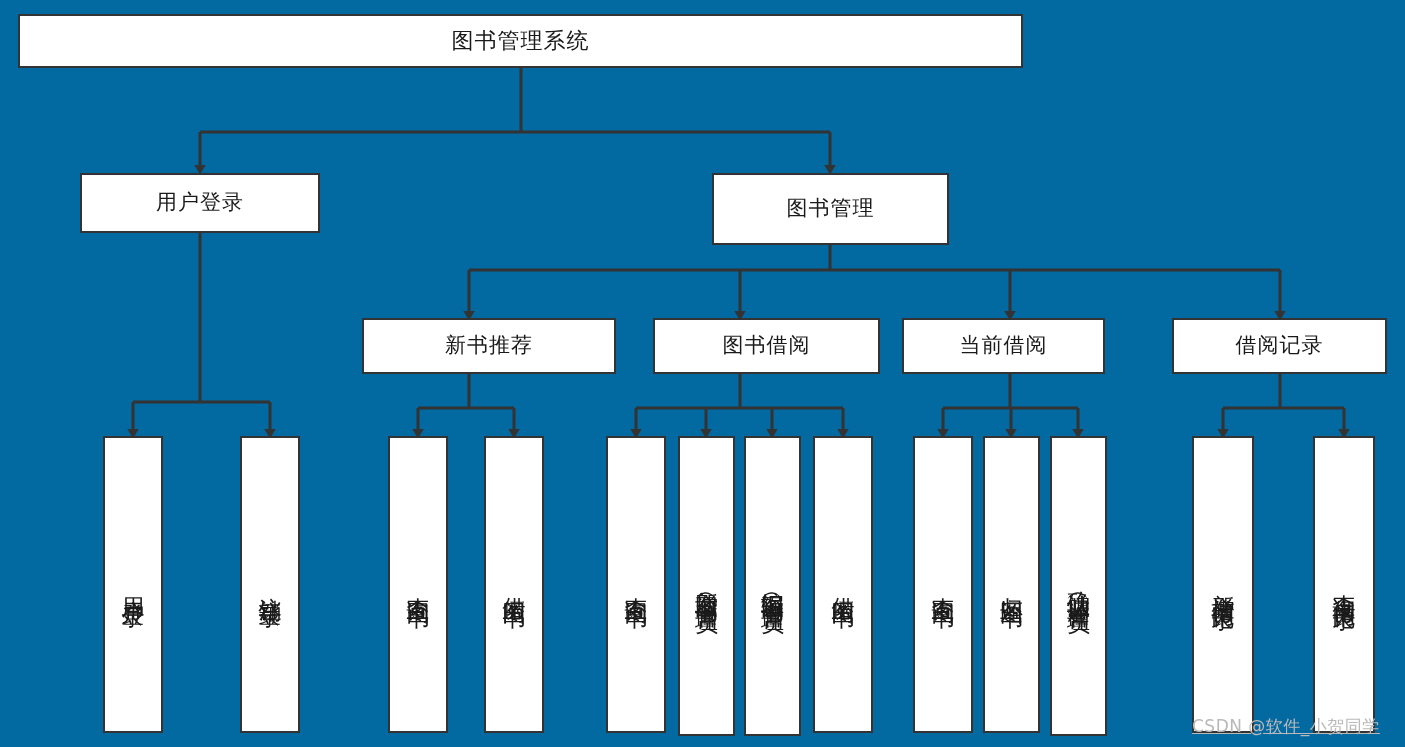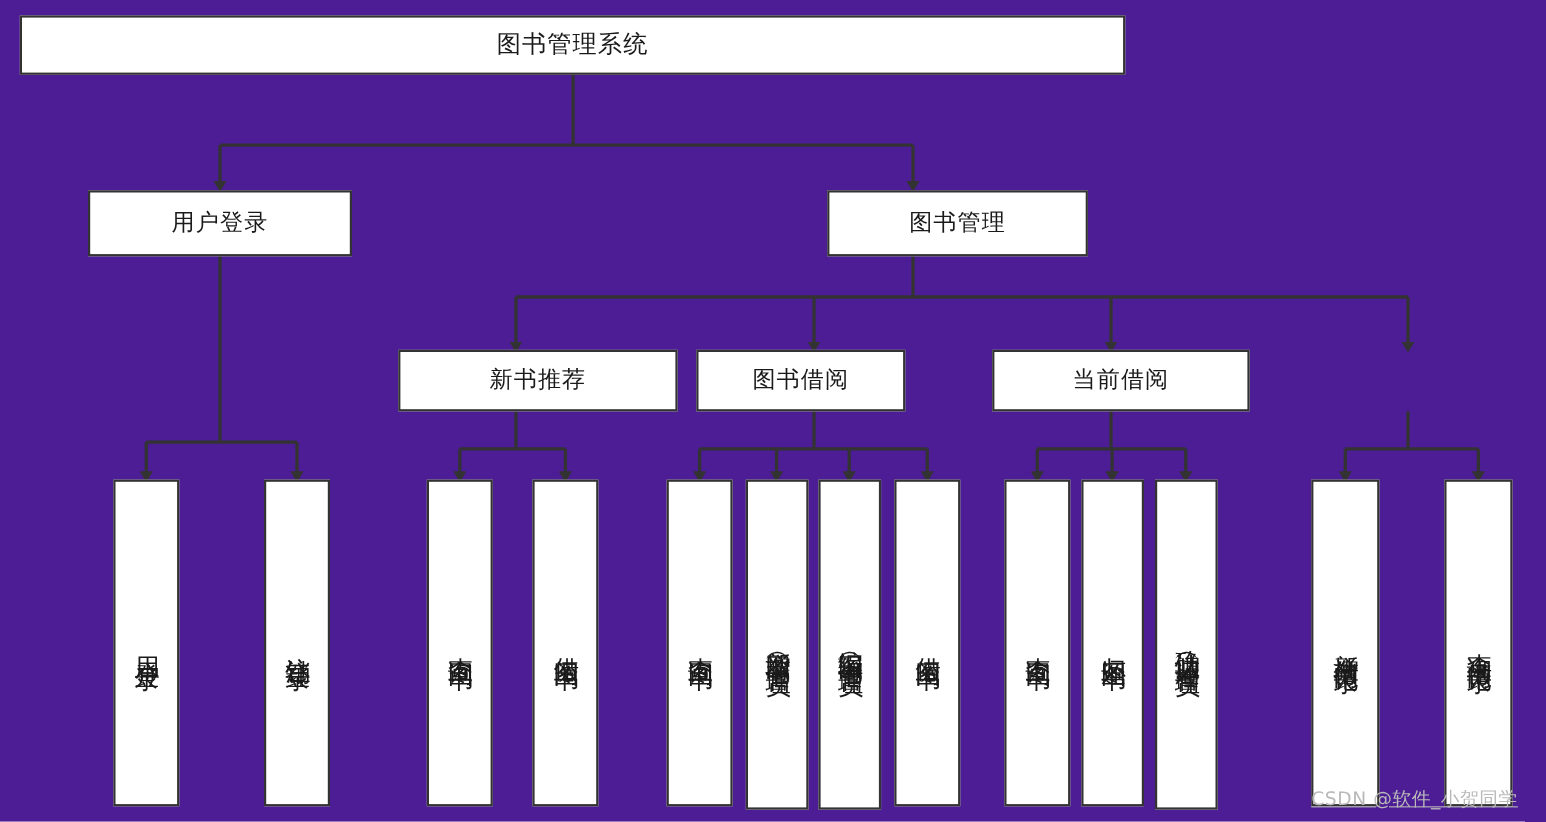--- a/index.html
+++ b/index.html
@@ -69,7 +69,7 @@
 </head>
 <body>
 
-<div id="diagram-root" style="background: #4c1d95;">
+<div id="diagram-root" style="background: #0369a1;">
 
   <svg id="edges-layer" viewBox="0 0 1405 747" width="1405" height="747" xmlns="http://www.w3.org/2000/svg">
     <defs>

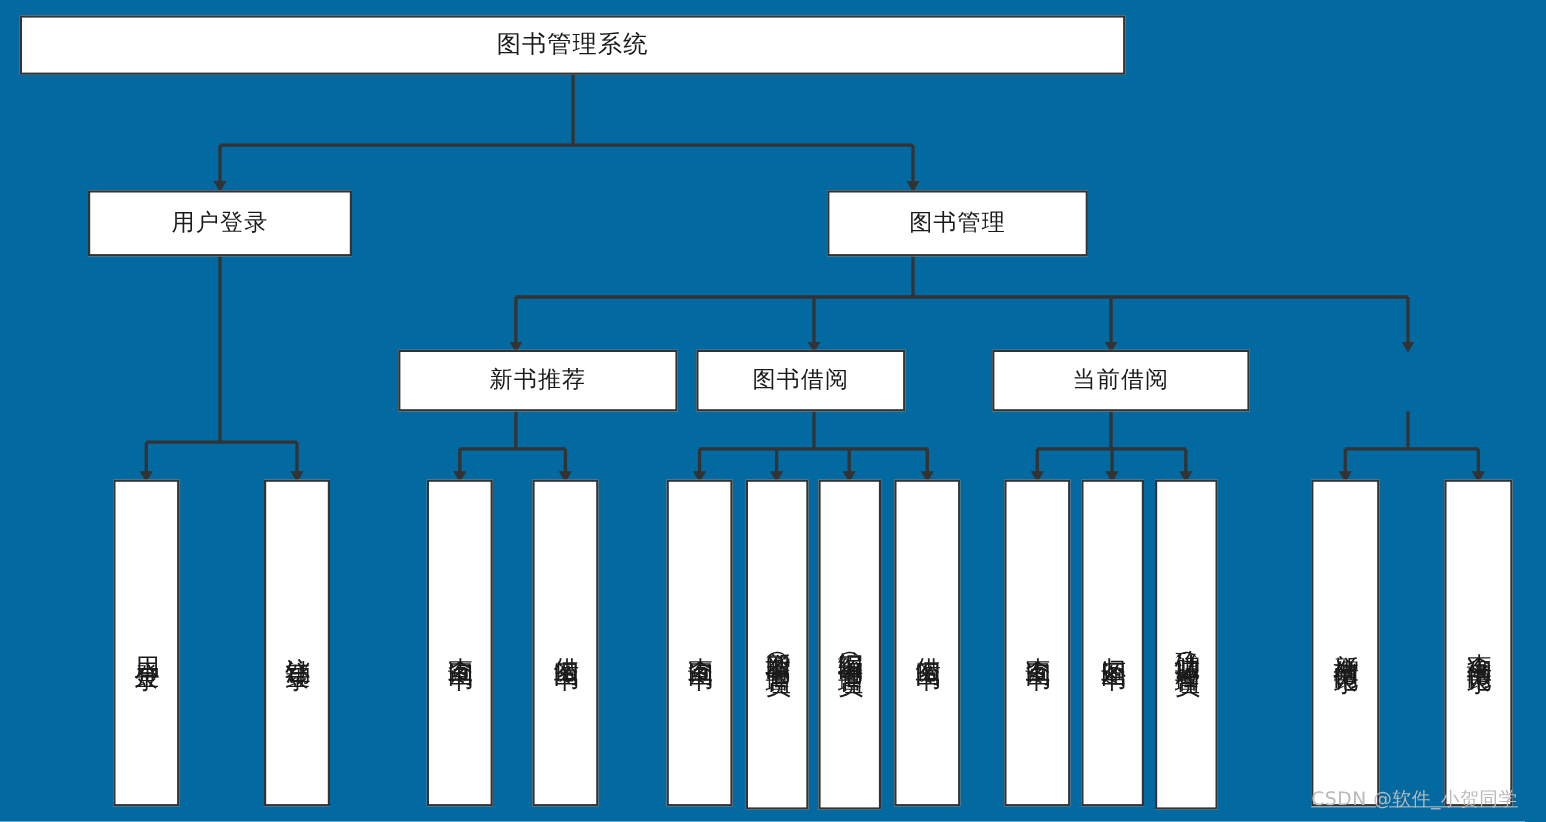--- a/index.html
+++ b/index.html
@@ -124,7 +124,7 @@
   <div class="node h-node root" id="node-root" style="left: 18px; top: 14px; width: 1005px; height: 54px; background: rgb(255, 255, 255); border-color: rgb(51, 51, 51); color: rgb(26, 26, 26);">图书管理系统</div>
 
   <div class="node h-node" style="left: 80px; top: 173px; width: 240px; height: 60px; background: rgb(255, 255, 255); border-color: rgb(51, 51, 51); color: rgb(26, 26, 26);">用户登录</div>
-  <div class="node h-node" style="left: 752px; top: 173px; width: 237px; height: 60px; background: rgb(255, 255, 255); border-color: rgb(51, 51, 51); color: rgb(26, 26, 26);">图书管理</div>
+  <div class="node h-node" style="left: 712px; top: 173px; width: 237px; height: 72px; background: rgb(255, 255, 255); border-color: rgb(51, 51, 51); color: rgb(26, 26, 26);">图书管理</div>
 
   <div class="node h-node" style="left: 362px; top: 318px; width: 254px; height: 56px; background: rgb(255, 255, 255); border-color: rgb(51, 51, 51); color: rgb(26, 26, 26);">新书推荐</div>
   <div class="node h-node" style="left: 633px; top: 318px; width: 190px; height: 56px; background: rgb(255, 255, 255); border-color: rgb(51, 51, 51); color: rgb(26, 26, 26);">图书借阅</div>

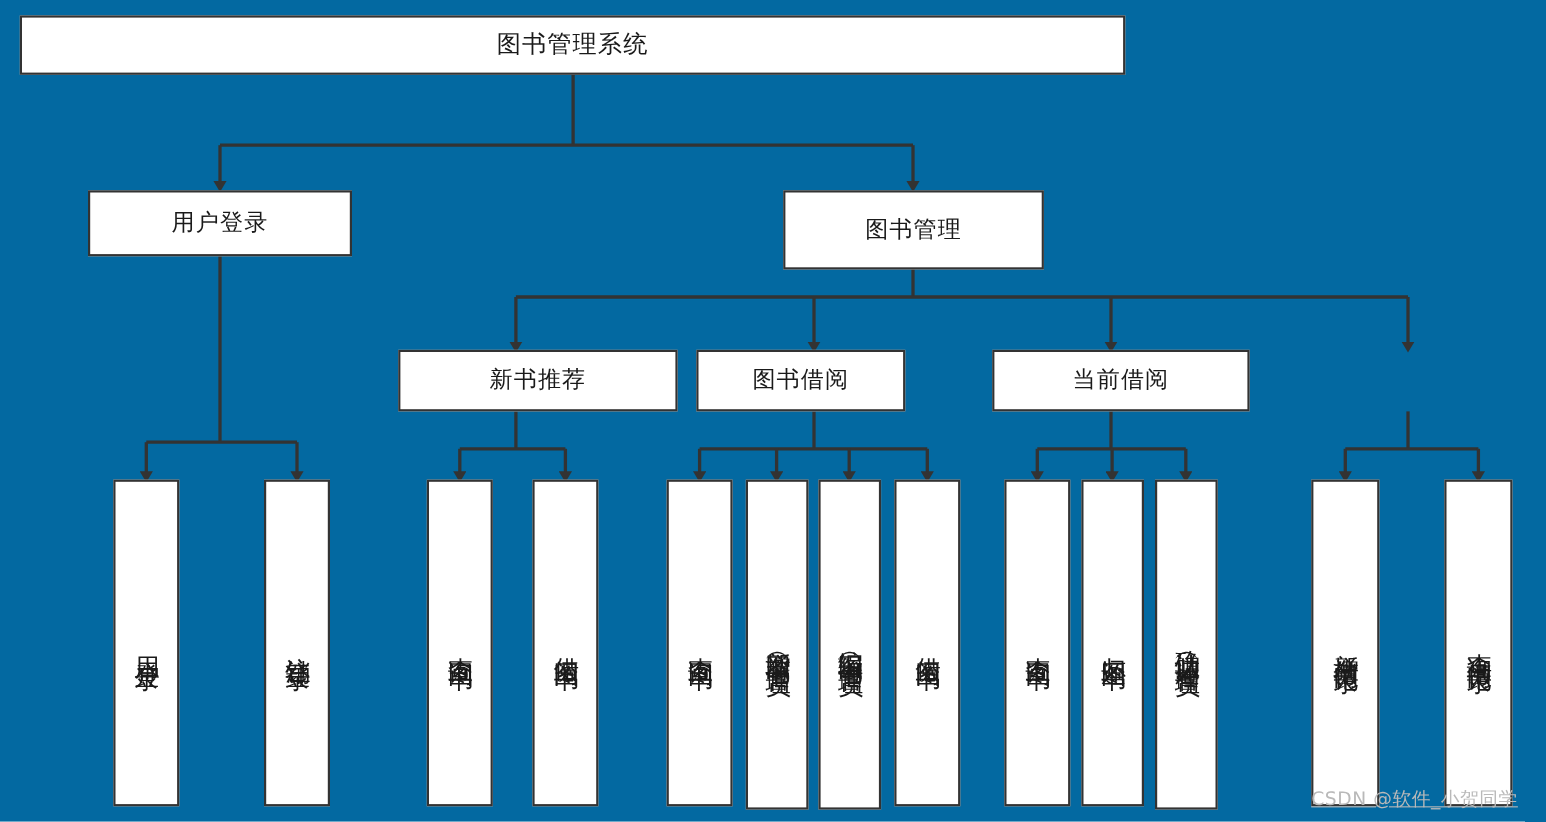--- a/index.html
+++ b/index.html
@@ -127,7 +127,7 @@
   <div class="node h-node" style="left: 712px; top: 173px; width: 237px; height: 72px; background: rgb(255, 255, 255); border-color: rgb(51, 51, 51); color: rgb(26, 26, 26);">图书管理</div>
 
   <div class="node h-node" style="left: 362px; top: 318px; width: 254px; height: 56px; background: rgb(255, 255, 255); border-color: rgb(51, 51, 51); color: rgb(26, 26, 26);">新书推荐</div>
-  <div class="node h-node" style="left: 633px; top: 318px; width: 190px; height: 56px; background: rgb(255, 255, 255); border-color: rgb(51, 51, 51); color: rgb(26, 26, 26);">图书借阅</div>
+  <div class="node h-node" style="left: 653px; top: 318px; width: 227px; height: 56px; background: rgb(255, 255, 255); border-color: rgb(51, 51, 51); color: rgb(26, 26, 26);">图书借阅</div>
   <div class="node h-node" style="left: 902px; top: 318px; width: 234px; height: 56px; background: rgb(255, 255, 255); border-color: rgb(51, 51, 51); color: rgb(26, 26, 26);">当前借阅</div>
 
   <div class="node v-node" style="left: 103px; top: 436px; width: 60px; height: 297px; background: rgb(255, 255, 255); border-color: rgb(51, 51, 51); color: rgb(26, 26, 26);">用户登录</div>

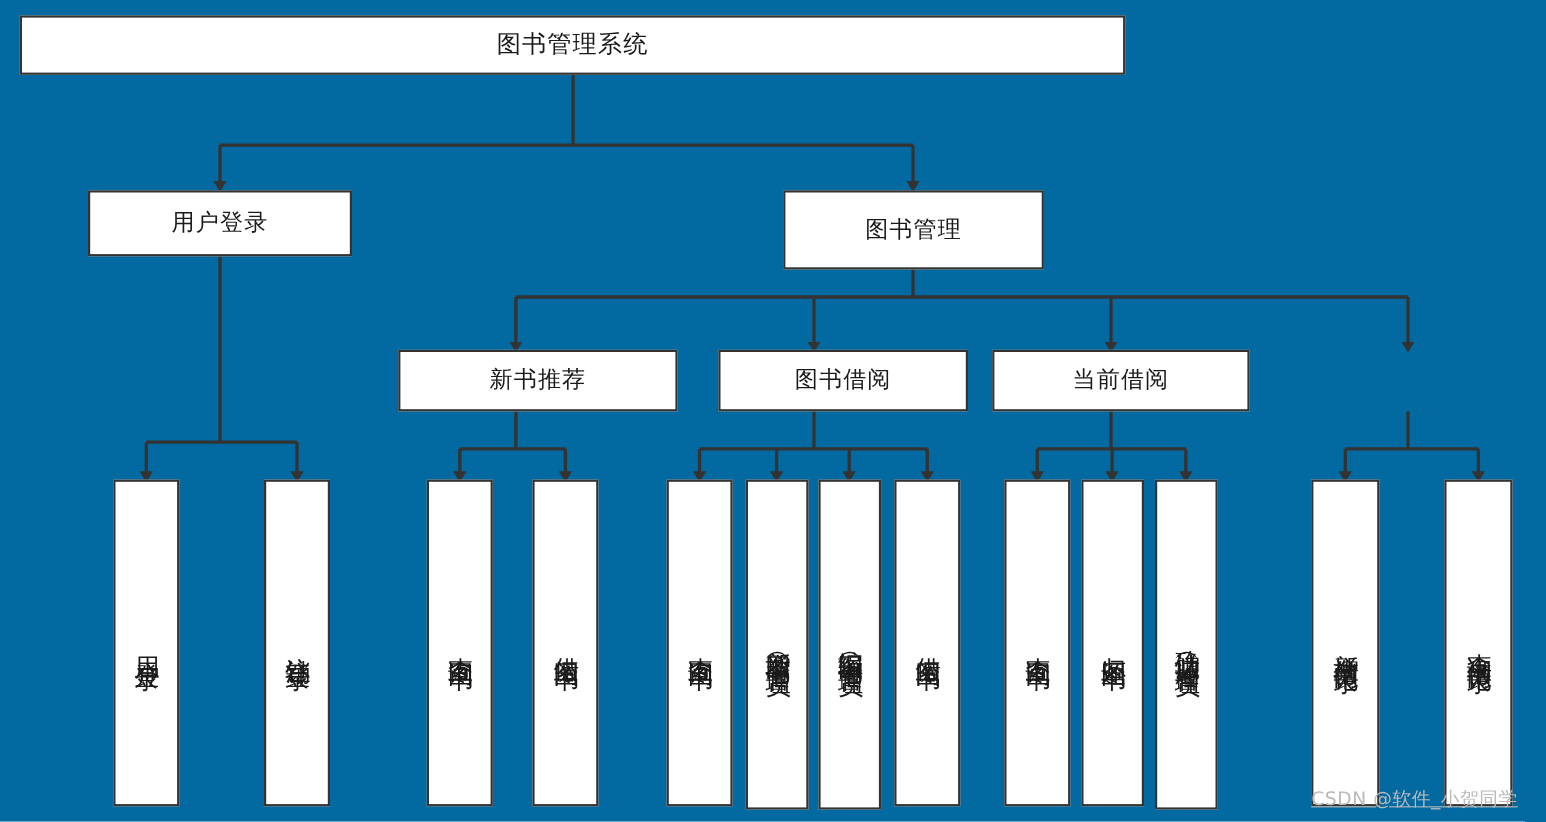--- a/index.html
+++ b/index.html
@@ -128,7 +128,7 @@
 
   <div class="node h-node" style="left: 362px; top: 318px; width: 254px; height: 56px; background: rgb(255, 255, 255); border-color: rgb(51, 51, 51); color: rgb(26, 26, 26);">新书推荐</div>
   <div class="node h-node" style="left: 653px; top: 318px; width: 227px; height: 56px; background: rgb(255, 255, 255); border-color: rgb(51, 51, 51); color: rgb(26, 26, 26);">图书借阅</div>
-  <div class="node h-node" style="left: 902px; top: 318px; width: 234px; height: 56px; background: rgb(255, 255, 255); border-color: rgb(51, 51, 51); color: rgb(26, 26, 26);">当前借阅</div>
+  <div class="node h-node" style="left: 902px; top: 318px; width: 203px; height: 56px; background: rgb(255, 255, 255); border-color: rgb(51, 51, 51); color: rgb(26, 26, 26);">当前借阅</div>
 
   <div class="node v-node" style="left: 103px; top: 436px; width: 60px; height: 297px; background: rgb(255, 255, 255); border-color: rgb(51, 51, 51); color: rgb(26, 26, 26);">用户登录</div>
   <div class="node v-node" style="left: 240px; top: 436px; width: 60px; height: 297px; background: rgb(255, 255, 255); border-color: rgb(51, 51, 51); color: rgb(26, 26, 26);">注销登录</div>

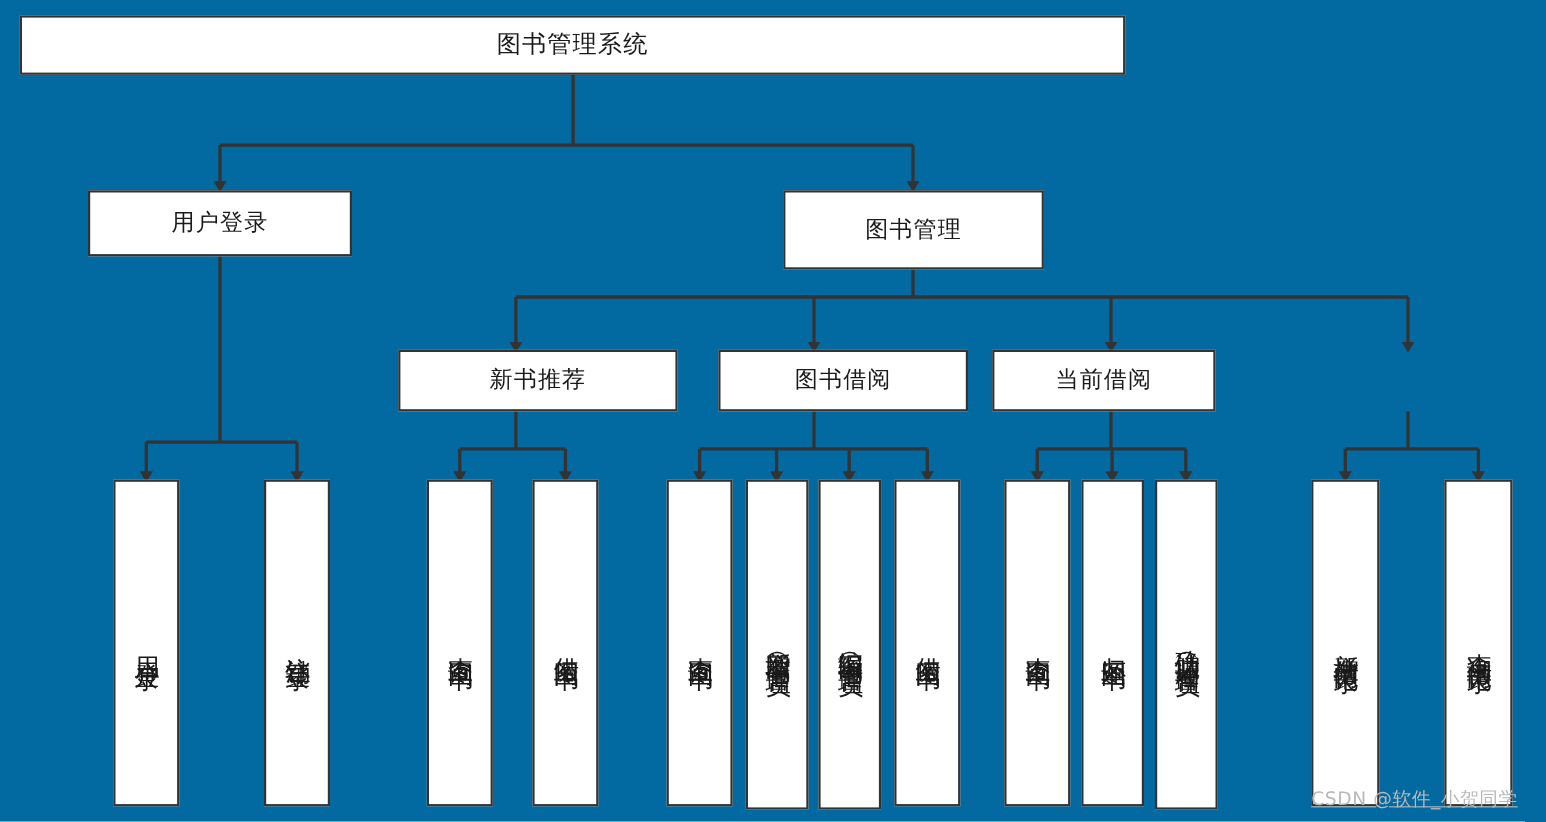--- a/index.html
+++ b/index.html
@@ -129,6 +129,7 @@
   <div class="node h-node" style="left: 362px; top: 318px; width: 254px; height: 56px; background: rgb(255, 255, 255); border-color: rgb(51, 51, 51); color: rgb(26, 26, 26);">新书推荐</div>
   <div class="node h-node" style="left: 653px; top: 318px; width: 227px; height: 56px; background: rgb(255, 255, 255); border-color: rgb(51, 51, 51); color: rgb(26, 26, 26);">图书借阅</div>
   <div class="node h-node" style="left: 902px; top: 318px; width: 203px; height: 56px; background: rgb(255, 255, 255); border-color: rgb(51, 51, 51); color: rgb(26, 26, 26);">当前借阅</div>
+  <div class="node h-node" style="left: 1172px; top: 318px; width: 215px; height: 56px; background: rgb(255, 255, 255); border-color: rgb(51, 51, 51); color: rgb(26, 26, 26);">借阅记录</div>
 
   <div class="node v-node" style="left: 103px; top: 436px; width: 60px; height: 297px; background: rgb(255, 255, 255); border-color: rgb(51, 51, 51); color: rgb(26, 26, 26);">用户登录</div>
   <div class="node v-node" style="left: 240px; top: 436px; width: 60px; height: 297px; background: rgb(255, 255, 255); border-color: rgb(51, 51, 51); color: rgb(26, 26, 26);">注销登录</div>

